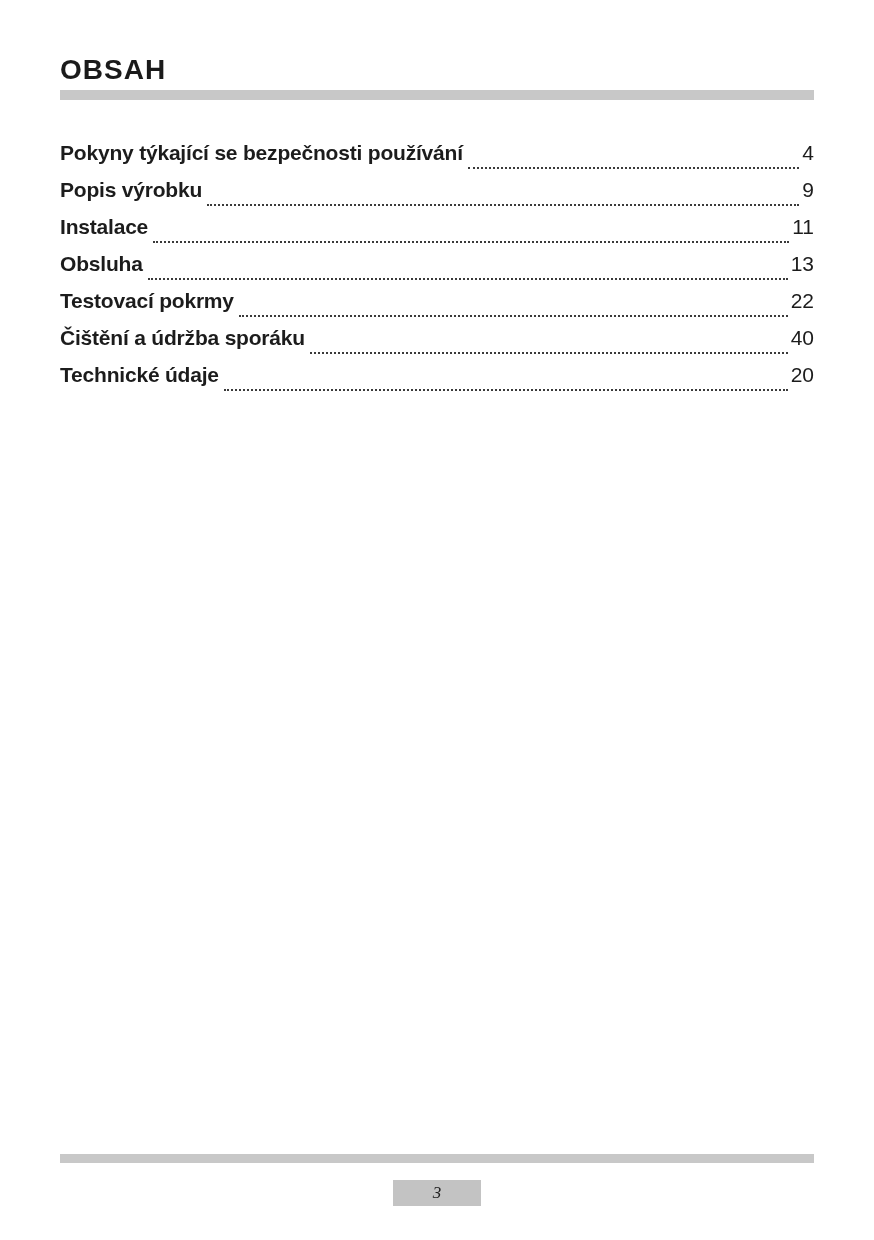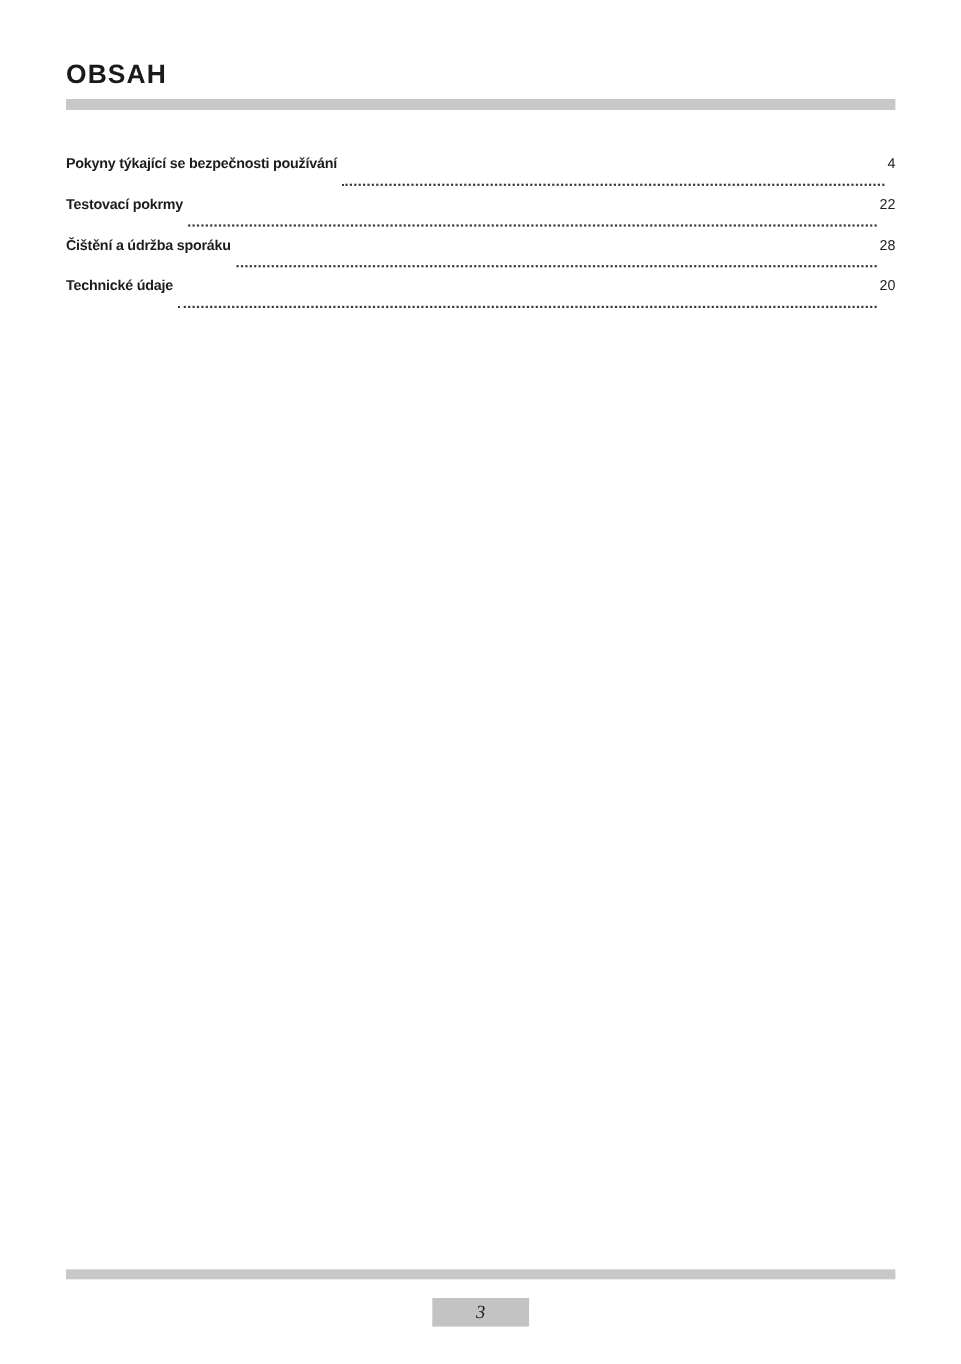--- a/index.html
+++ b/index.html
@@ -23,7 +23,7 @@
     position: absolute;
     top: 54px;
     left: 60px;
-    font-size: 24px;
+    font-size: 28px;
     font-weight: bold;
     letter-spacing: 1px;
     color: #1a1a1a;

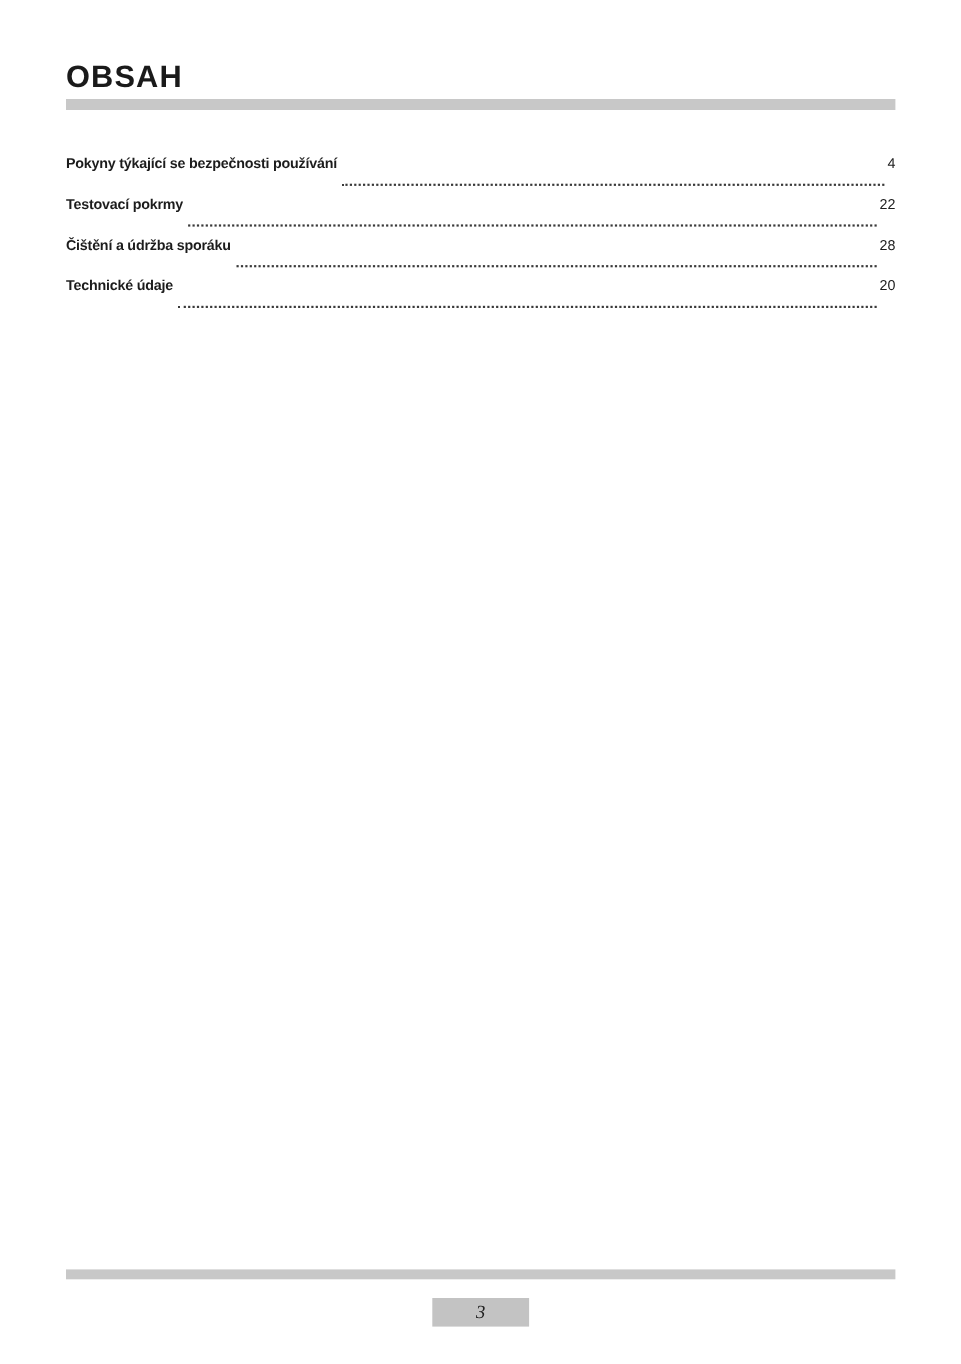--- a/index.html
+++ b/index.html
@@ -46,7 +46,7 @@
     display: flex;
     align-items: baseline;
     height: 37px;
-    font-size: 13px;
+    font-size: 21px;
   }
   .toc-label {
     font-weight: bold;

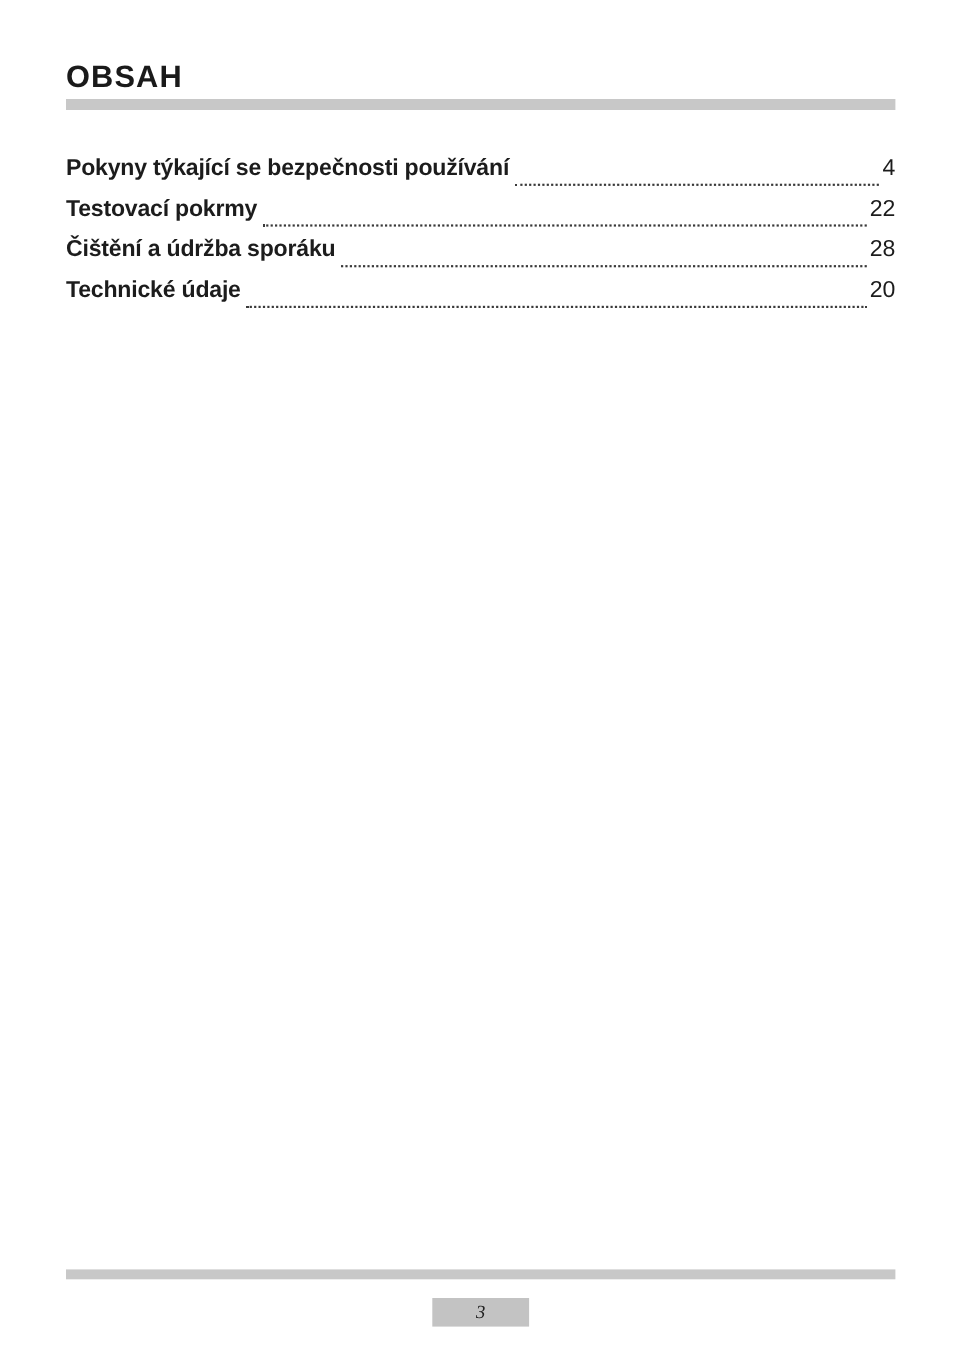--- a/index.html
+++ b/index.html
@@ -106,6 +106,11 @@
       <span class="toc-page">4</span>
     </div>
 
+    <div class="toc-row">
+      <span class="toc-label">Popis výrobku</span>
+      <span class="leader"></span>
+      <span class="toc-page">9</span>
+    </div>
 
 
 

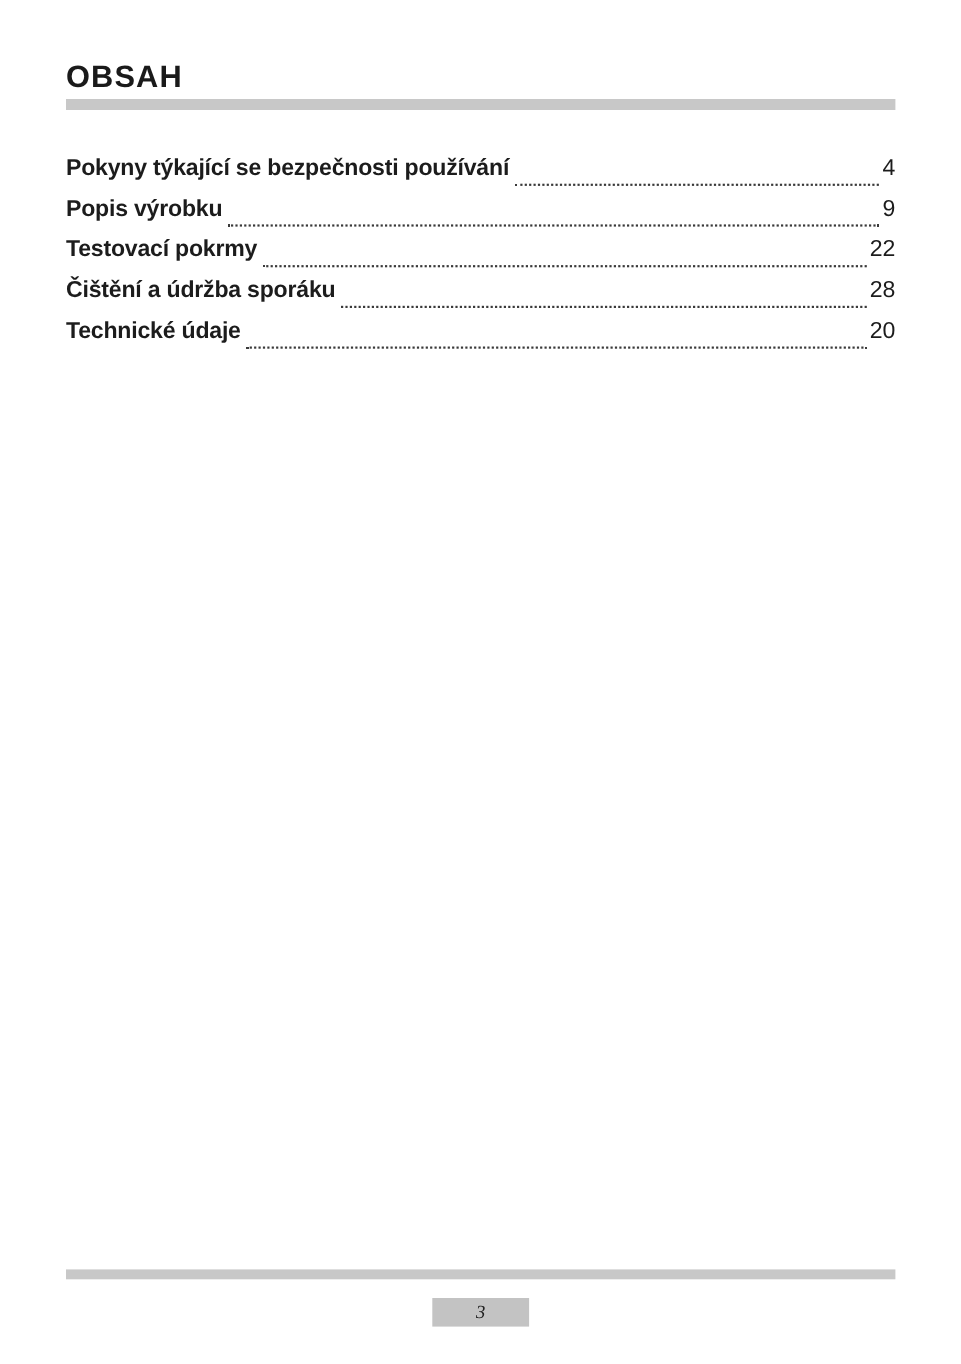--- a/index.html
+++ b/index.html
@@ -112,6 +112,11 @@
       <span class="toc-page">9</span>
     </div>
 
+    <div class="toc-row">
+      <span class="toc-label">Instalace</span>
+      <span class="leader"></span>
+      <span class="toc-page">11</span>
+    </div>
 
 
 

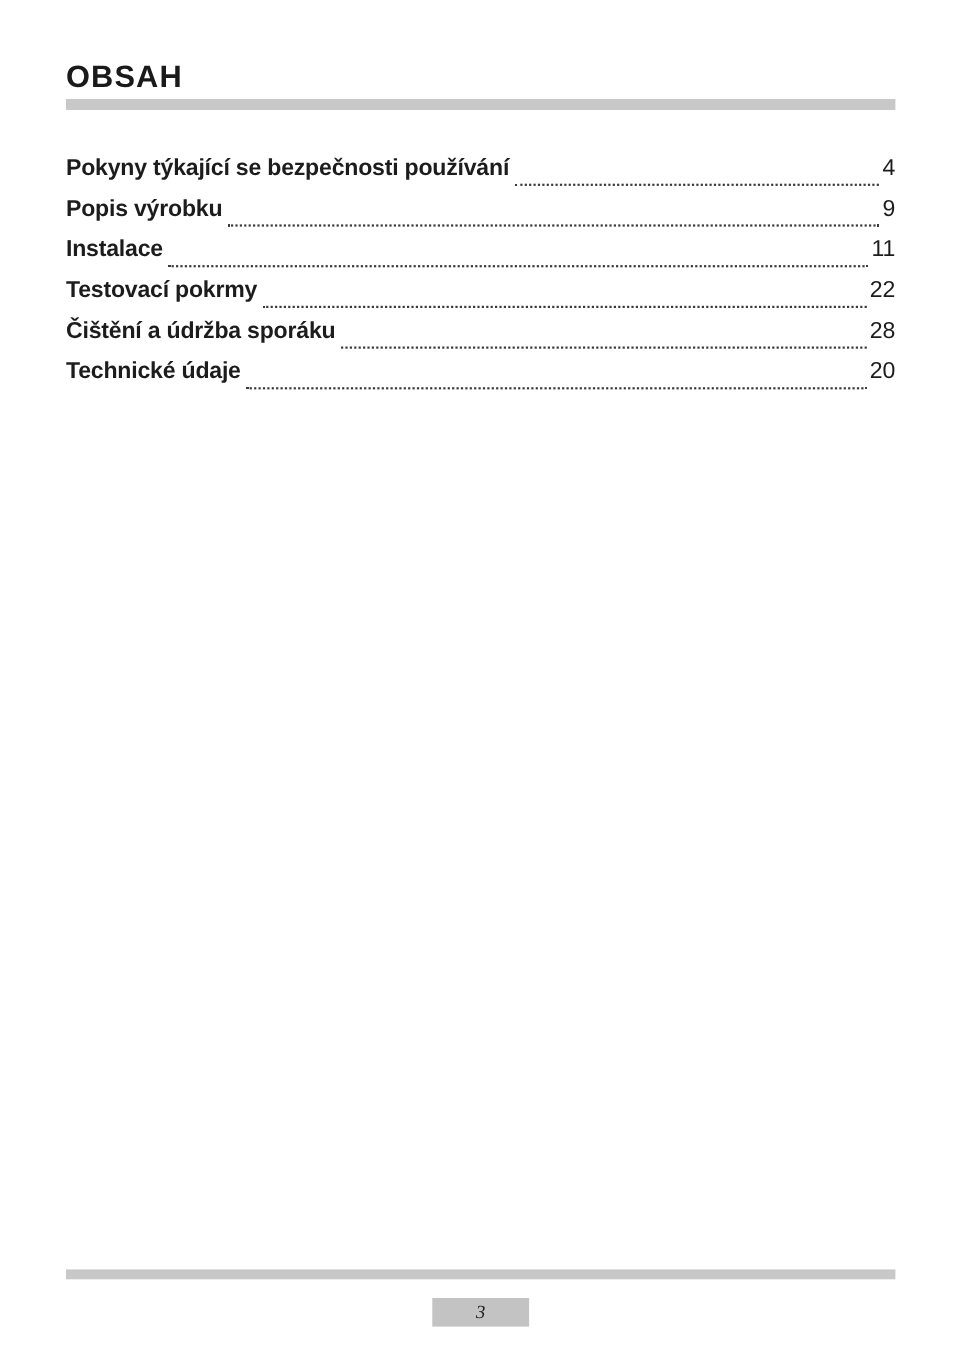--- a/index.html
+++ b/index.html
@@ -118,6 +118,11 @@
       <span class="toc-page">11</span>
     </div>
 
+    <div class="toc-row">
+      <span class="toc-label">Obsluha</span>
+      <span class="leader"></span>
+      <span class="toc-page">13</span>
+    </div>
 
 
     <div class="toc-row">

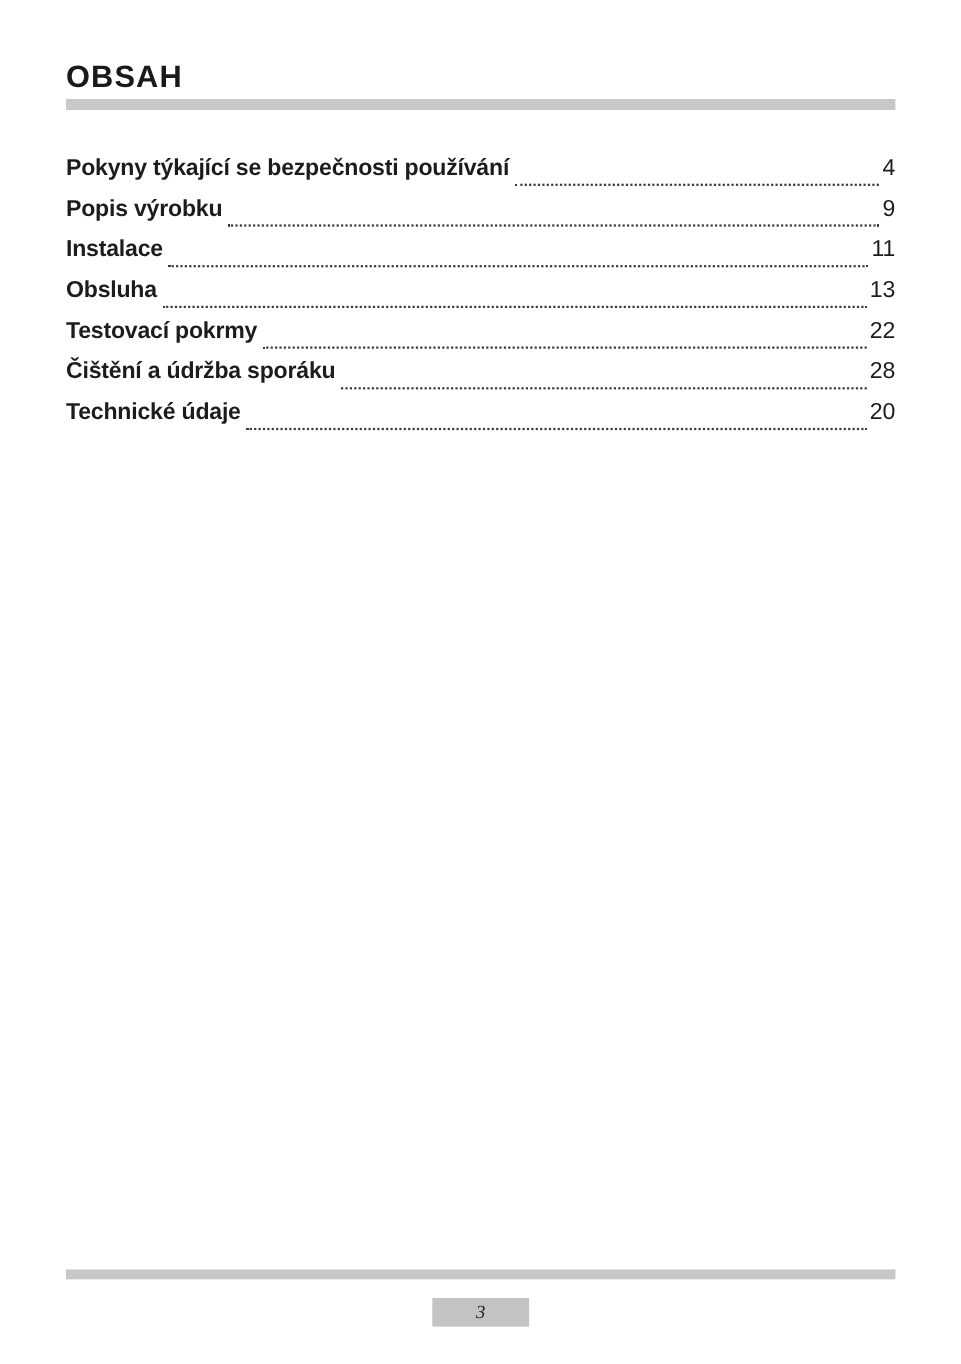--- a/index.html
+++ b/index.html
@@ -134,7 +134,7 @@
     <div class="toc-row">
       <span class="toc-label">Čištění a údržba sporáku</span>
       <span class="leader"></span>
-      <span class="toc-page">28</span>
+      <span class="toc-page">40</span>
     </div>
 
 

